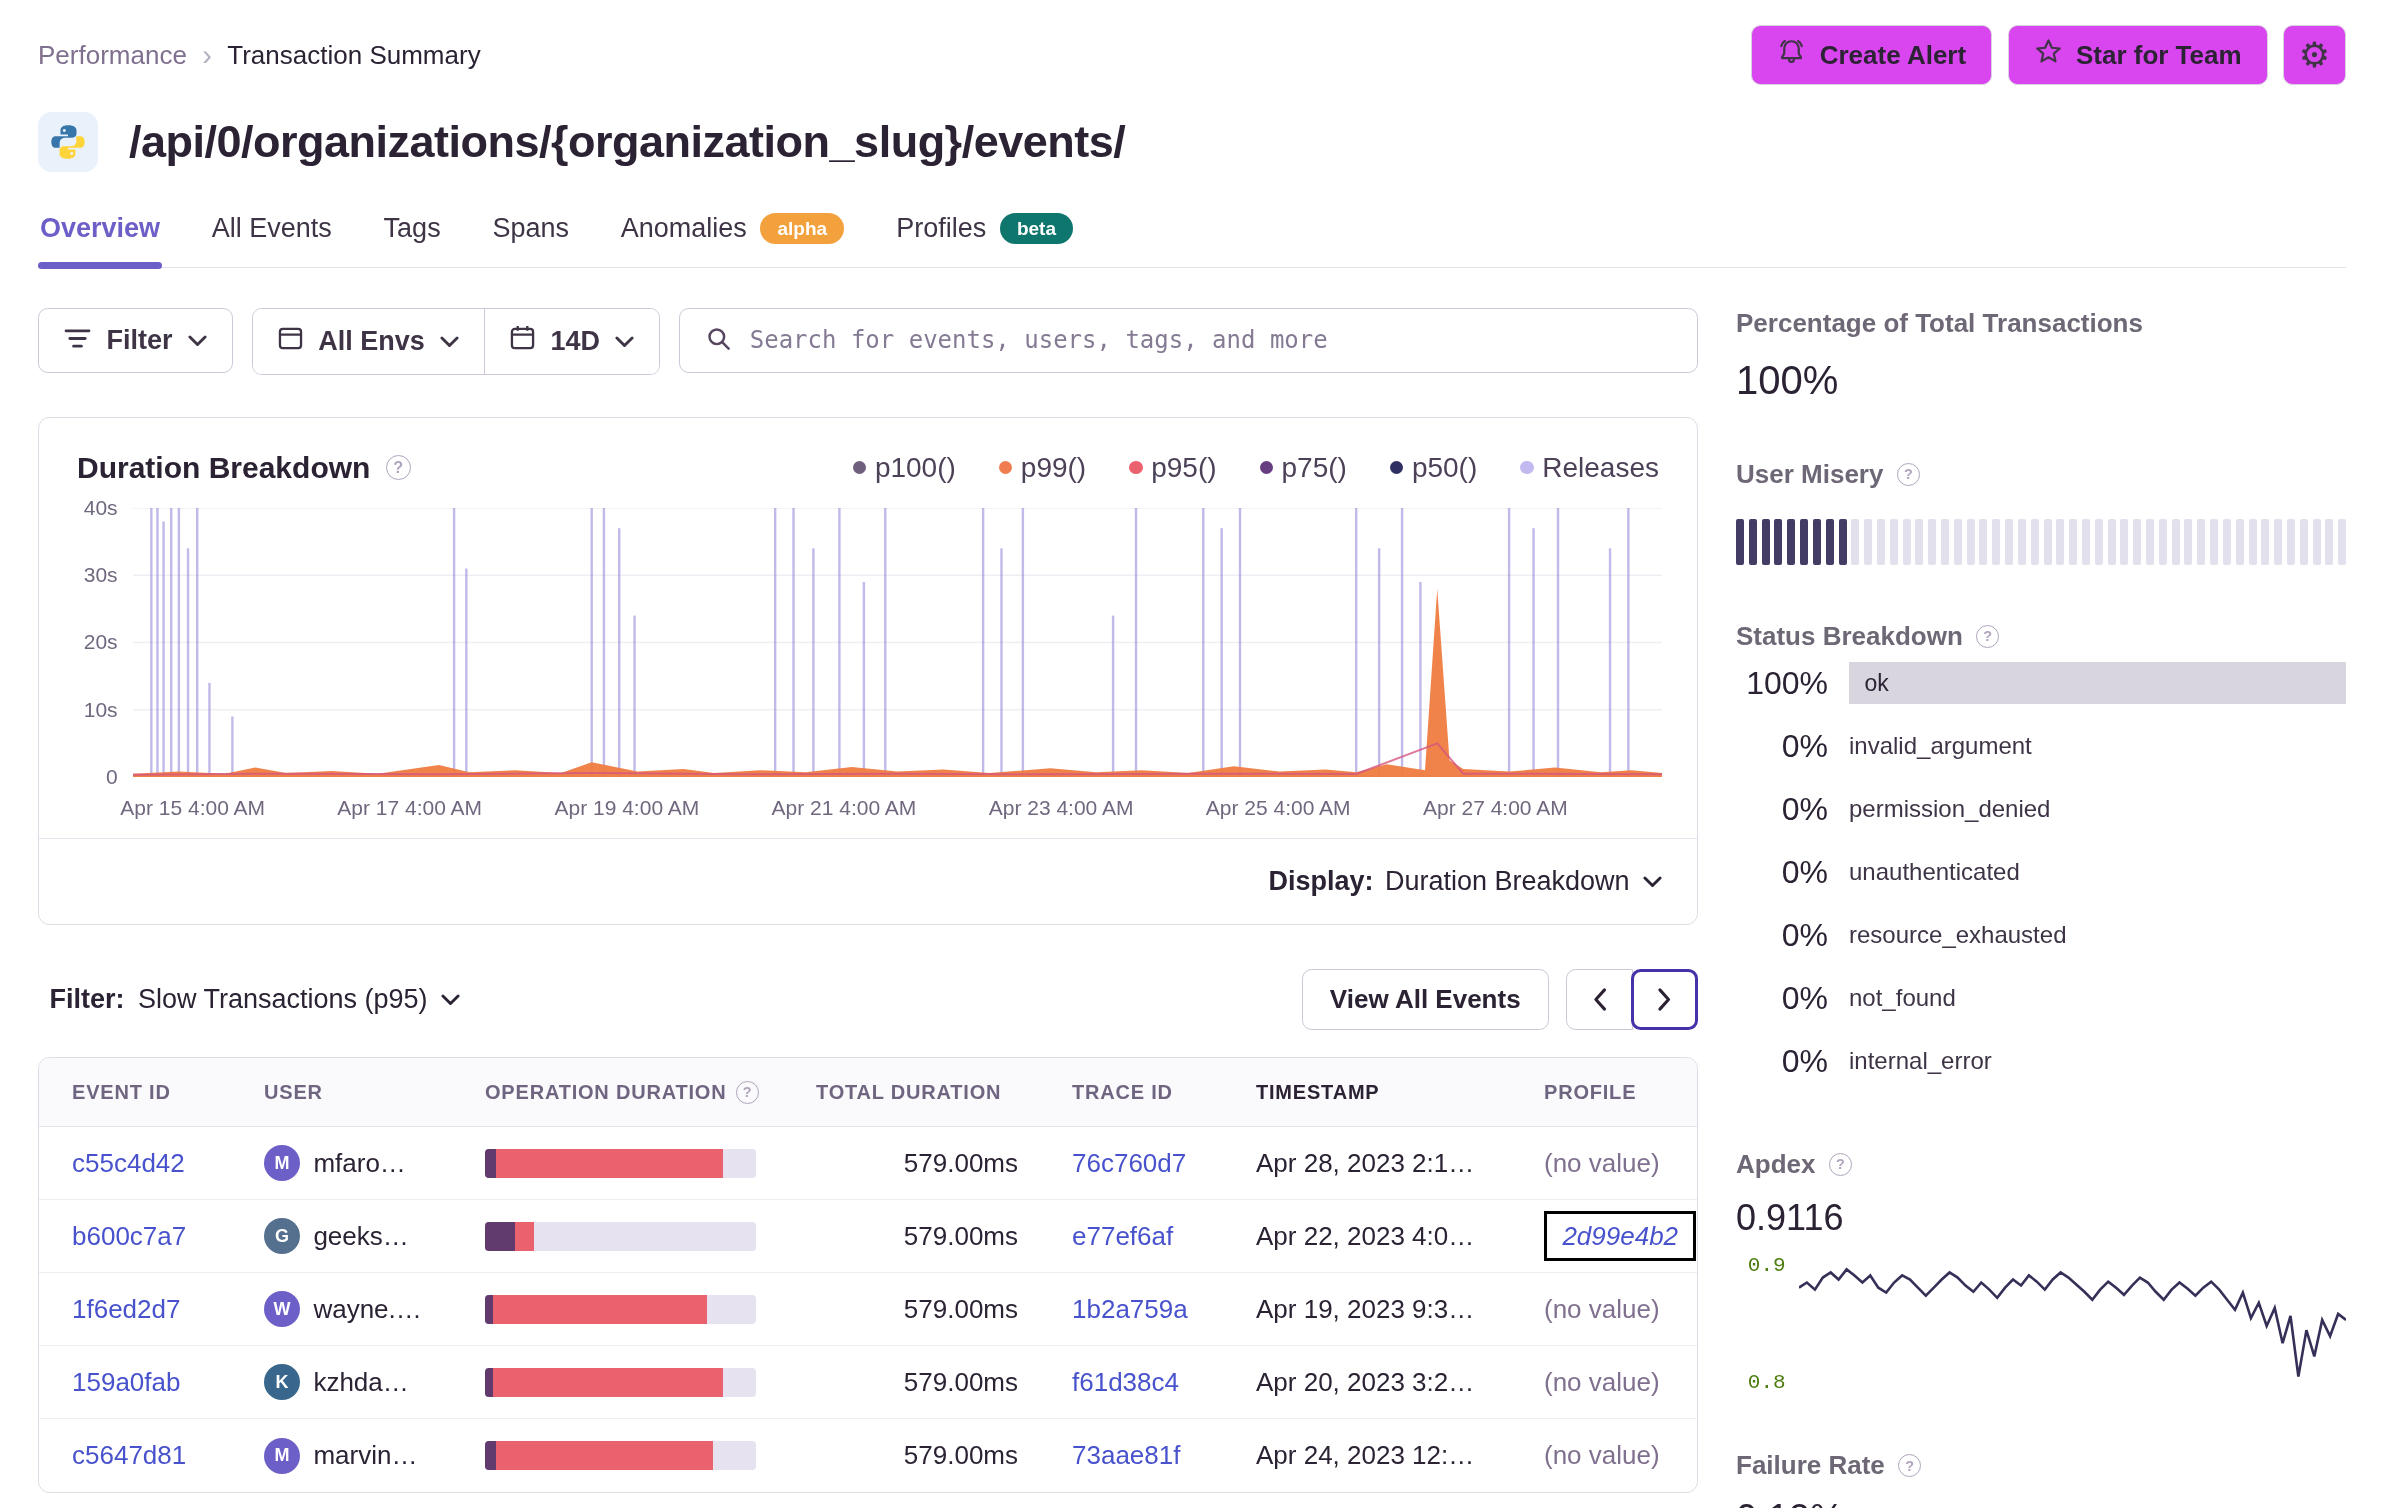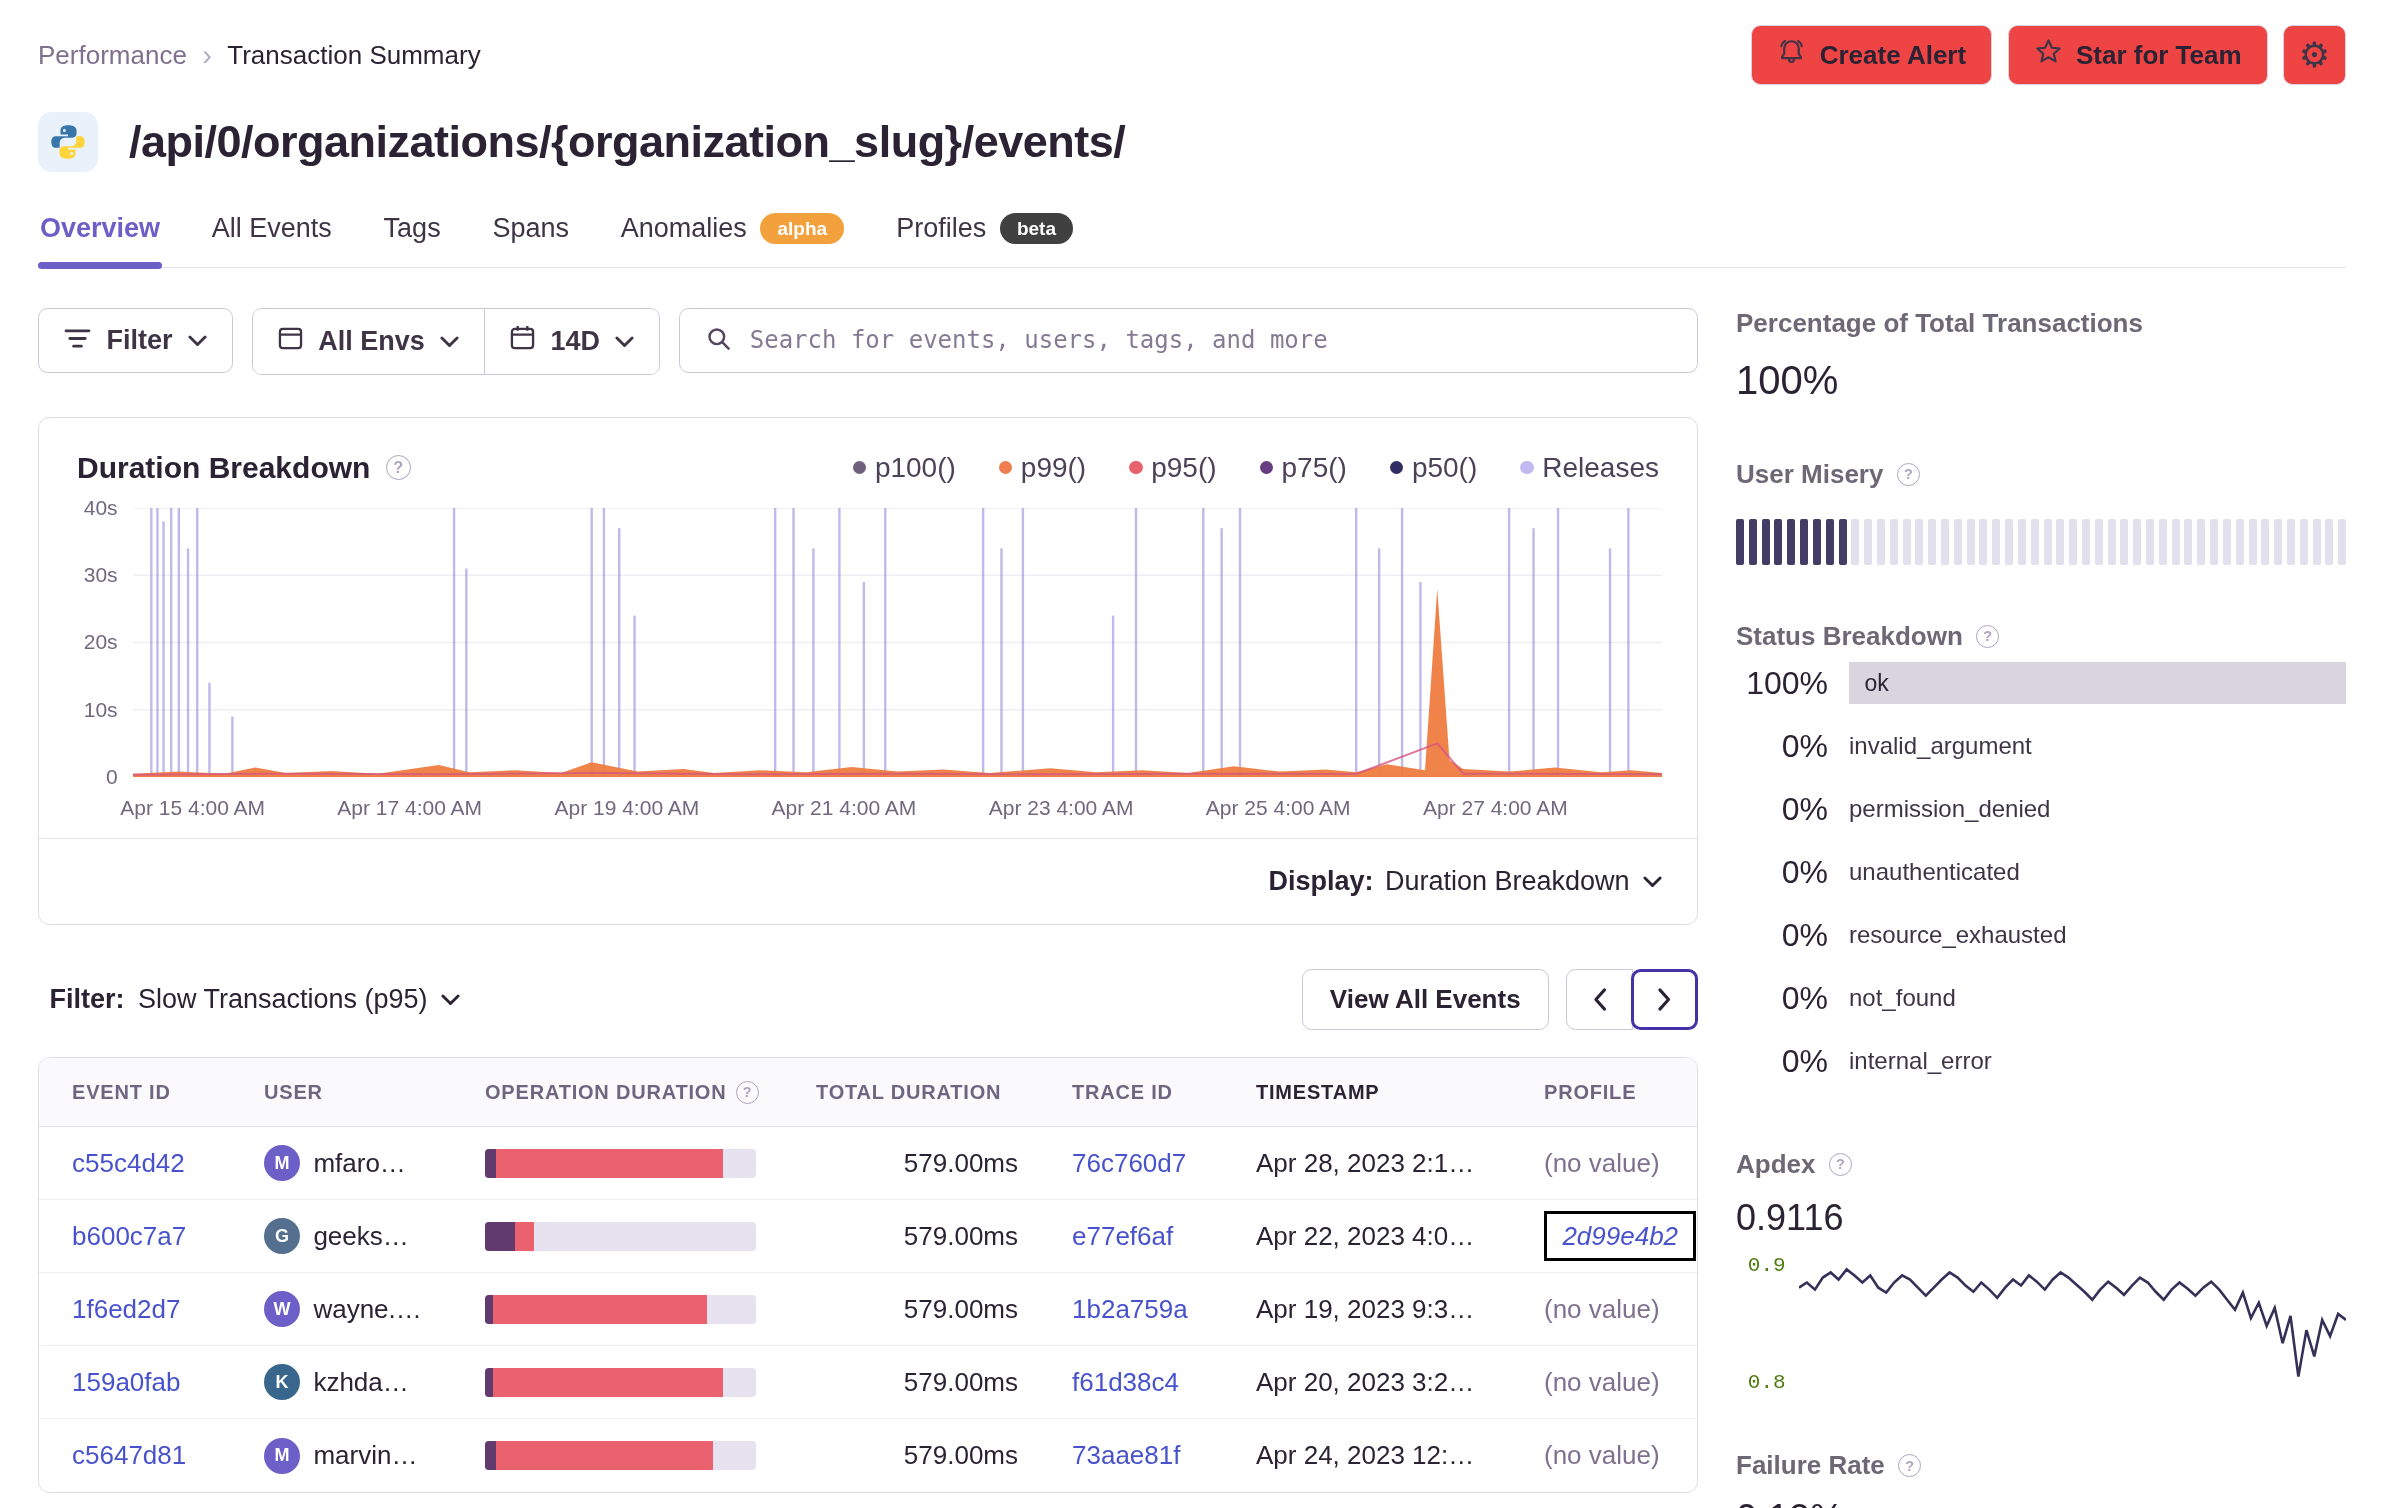--- a/index.html
+++ b/index.html
@@ -16,7 +16,7 @@
   .bc-current { color:#2B2233; }
   .actions { display:flex; gap:15.4px; }
   .btn { display:inline-flex; align-items:center; gap:13.4px; height:60px; padding:0 25px;
-    border:1.9px solid #D8D2DE; border-radius:9.6px; background:#ef4444; font-size:26px;
+    border:1.9px solid #D8D2DE; border-radius:9.6px; background:#d946ef; font-size:26px;
     font-weight:700; color:#2B2233; cursor:pointer; }
   .btn svg { flex:none; }
   .btn.icon-only { width:63px; padding:0; justify-content:center; }

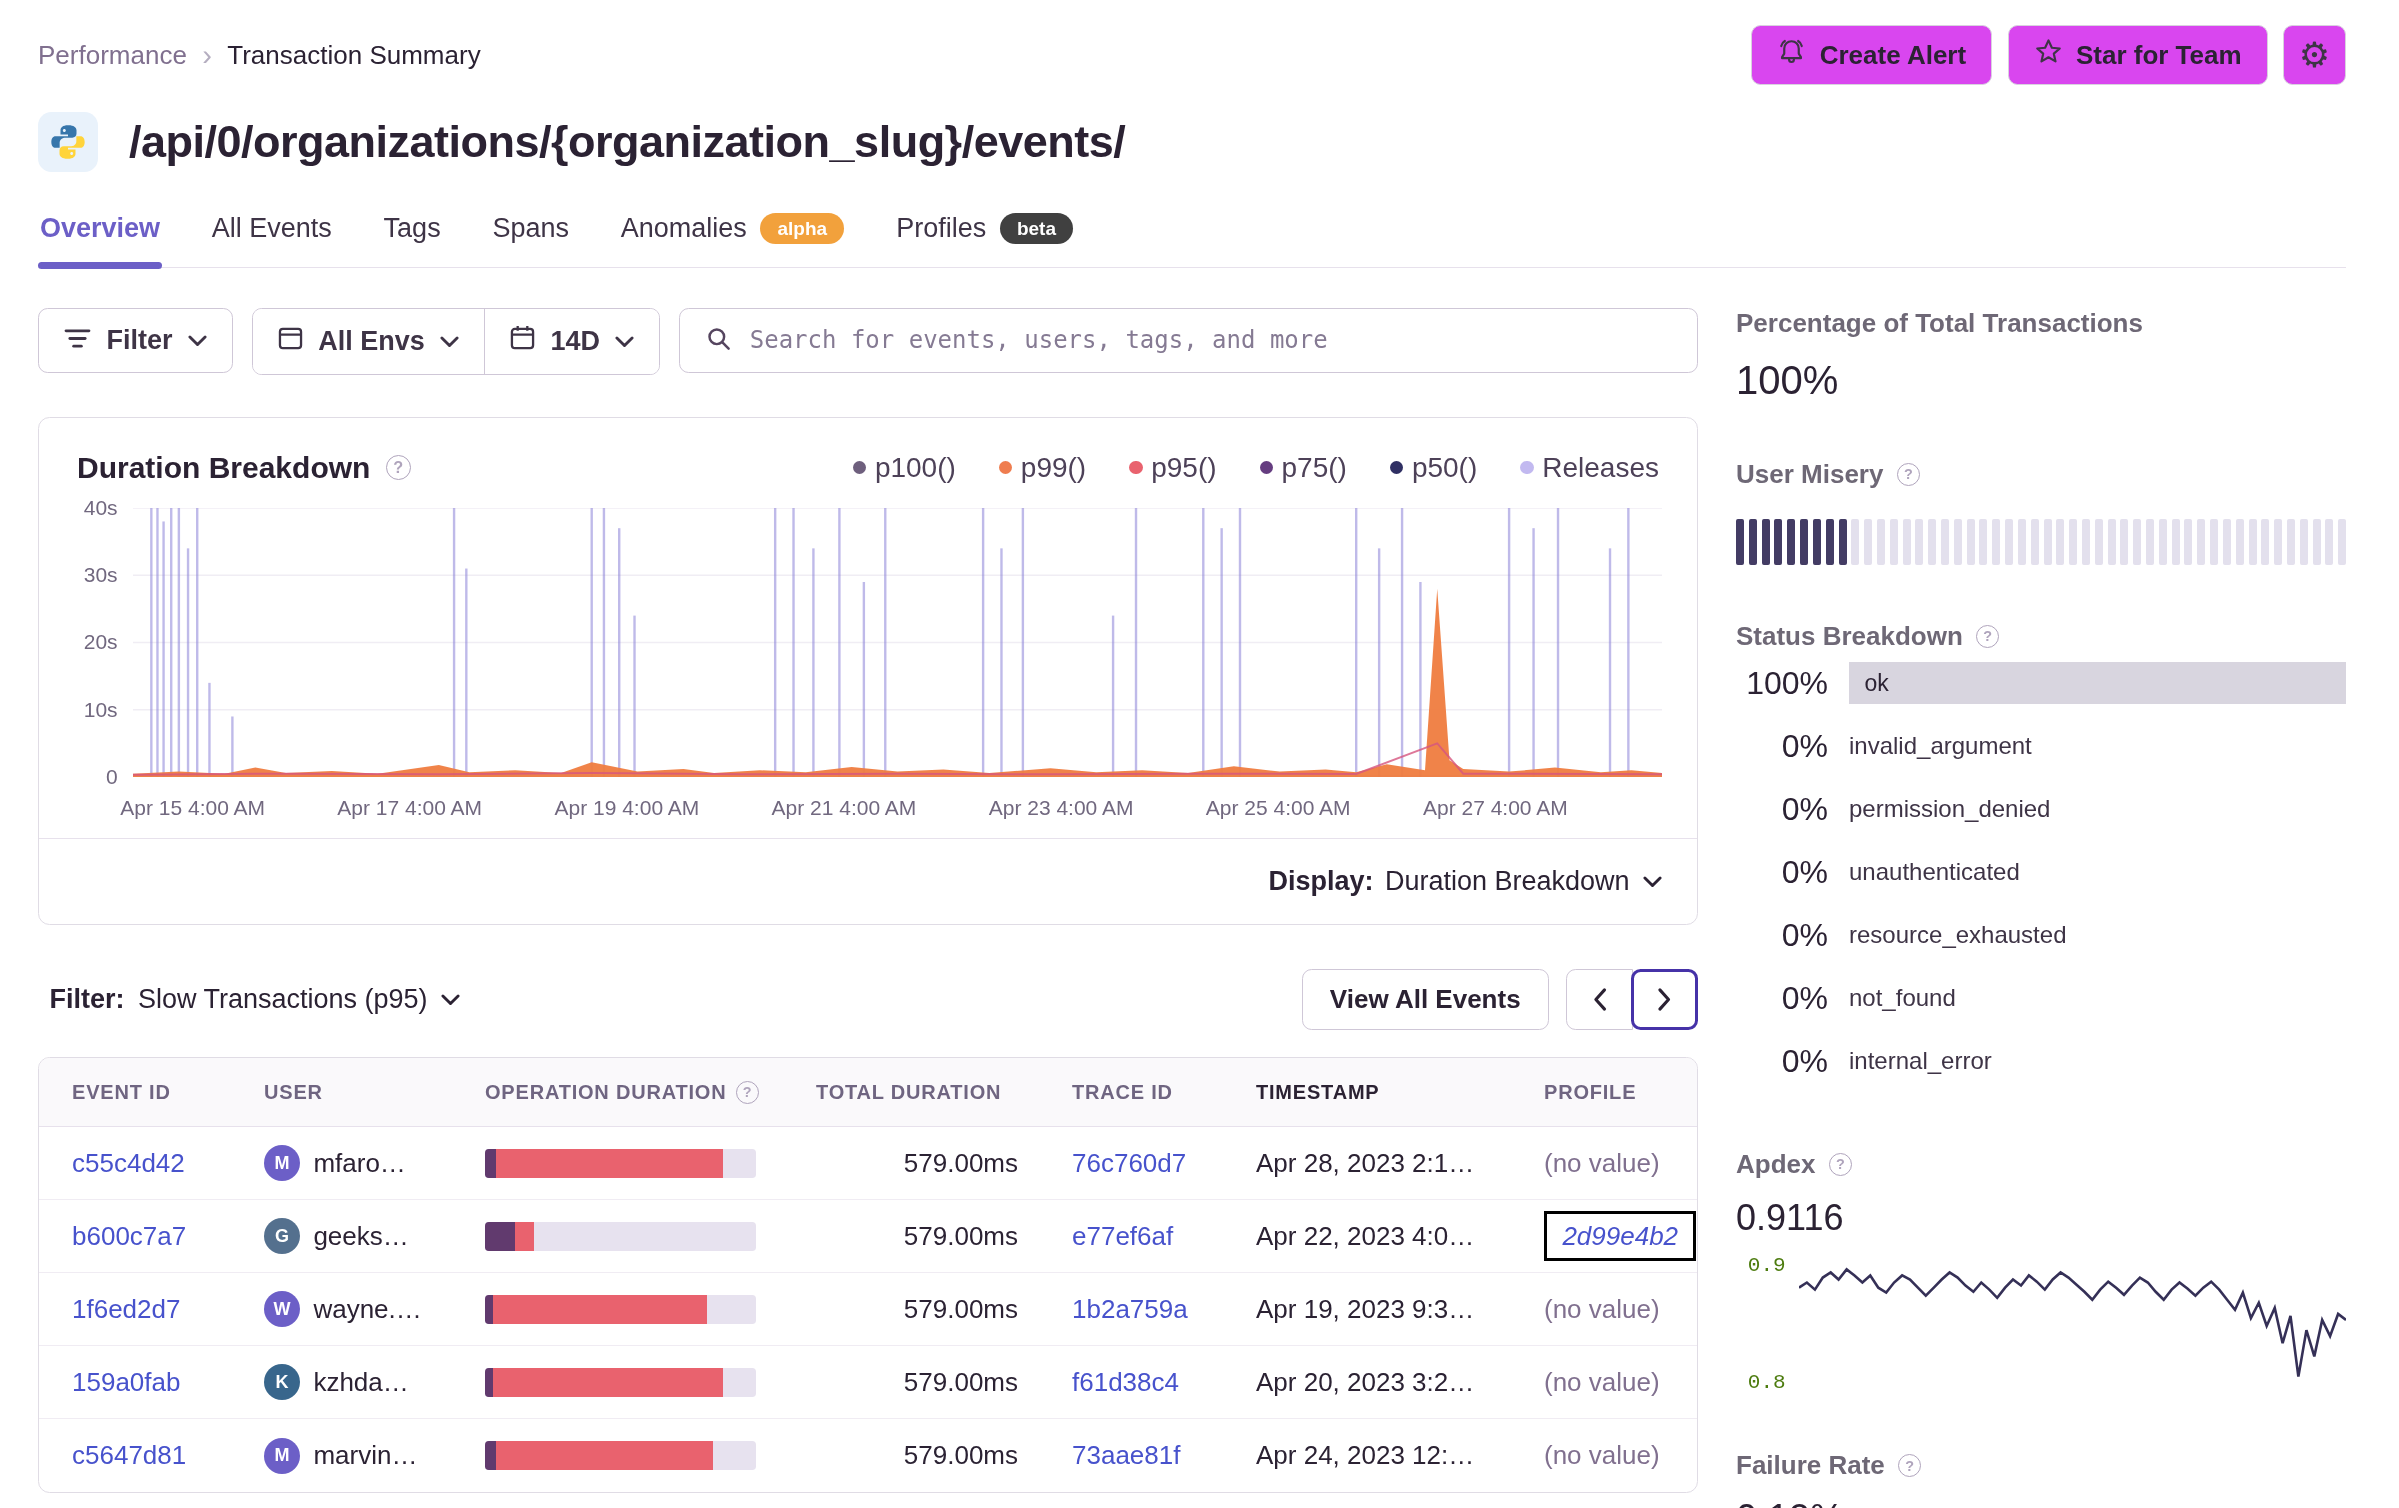--- a/index.html
+++ b/index.html
@@ -201,7 +201,7 @@
     </div>
     <div class="tab">
       <span>Profiles</span>
-      <span class="badge" style="background: #404040;">beta</span>
+      <span class="badge" style="background: #0f766e;">beta</span>
     </div>
   </div>
 

